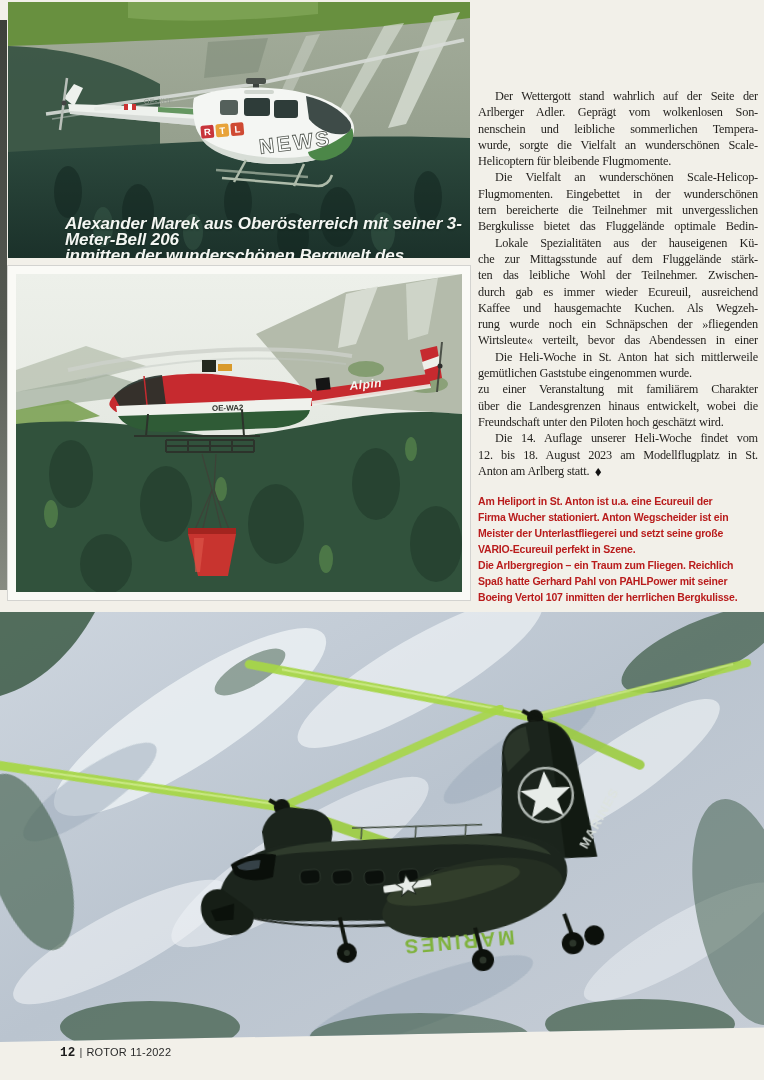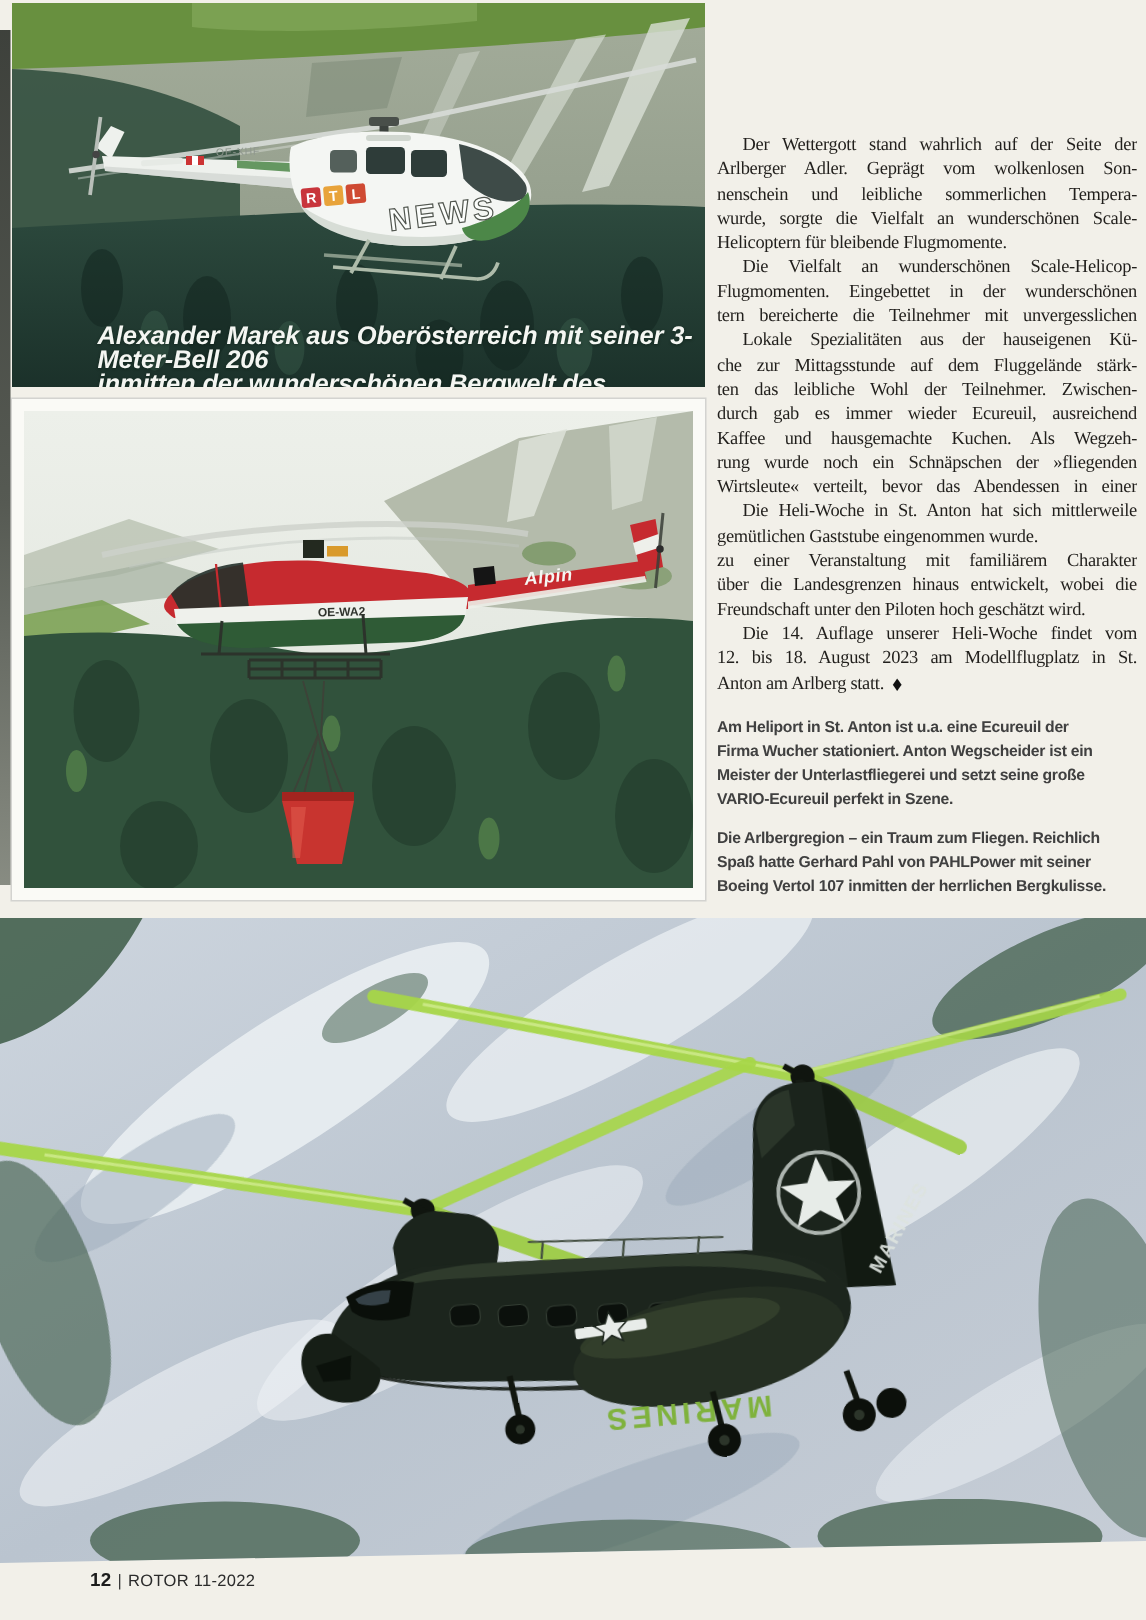--- a/index.html
+++ b/index.html
@@ -216,6 +216,7 @@
         <div class="tline first">Die Vielfalt an wunderschönen Scale-Helicop-</div>
         <div class="tline">Flugmomenten. Eingebettet in der wunderschönen</div>
         <div class="tline">tern bereicherte die Teilnehmer mit unvergesslichen</div>
+        <div class="tline">Bergkulisse bietet das Fluggelände optimale Bedin-</div>
         <div class="tline first">Lokale Spezialitäten aus der hauseigenen Kü-</div>
         <div class="tline">che zur Mittagsstunde auf dem Fluggelände stärk-</div>
         <div class="tline">ten das leibliche Wohl der Teilnehmer. Zwischen-</div>

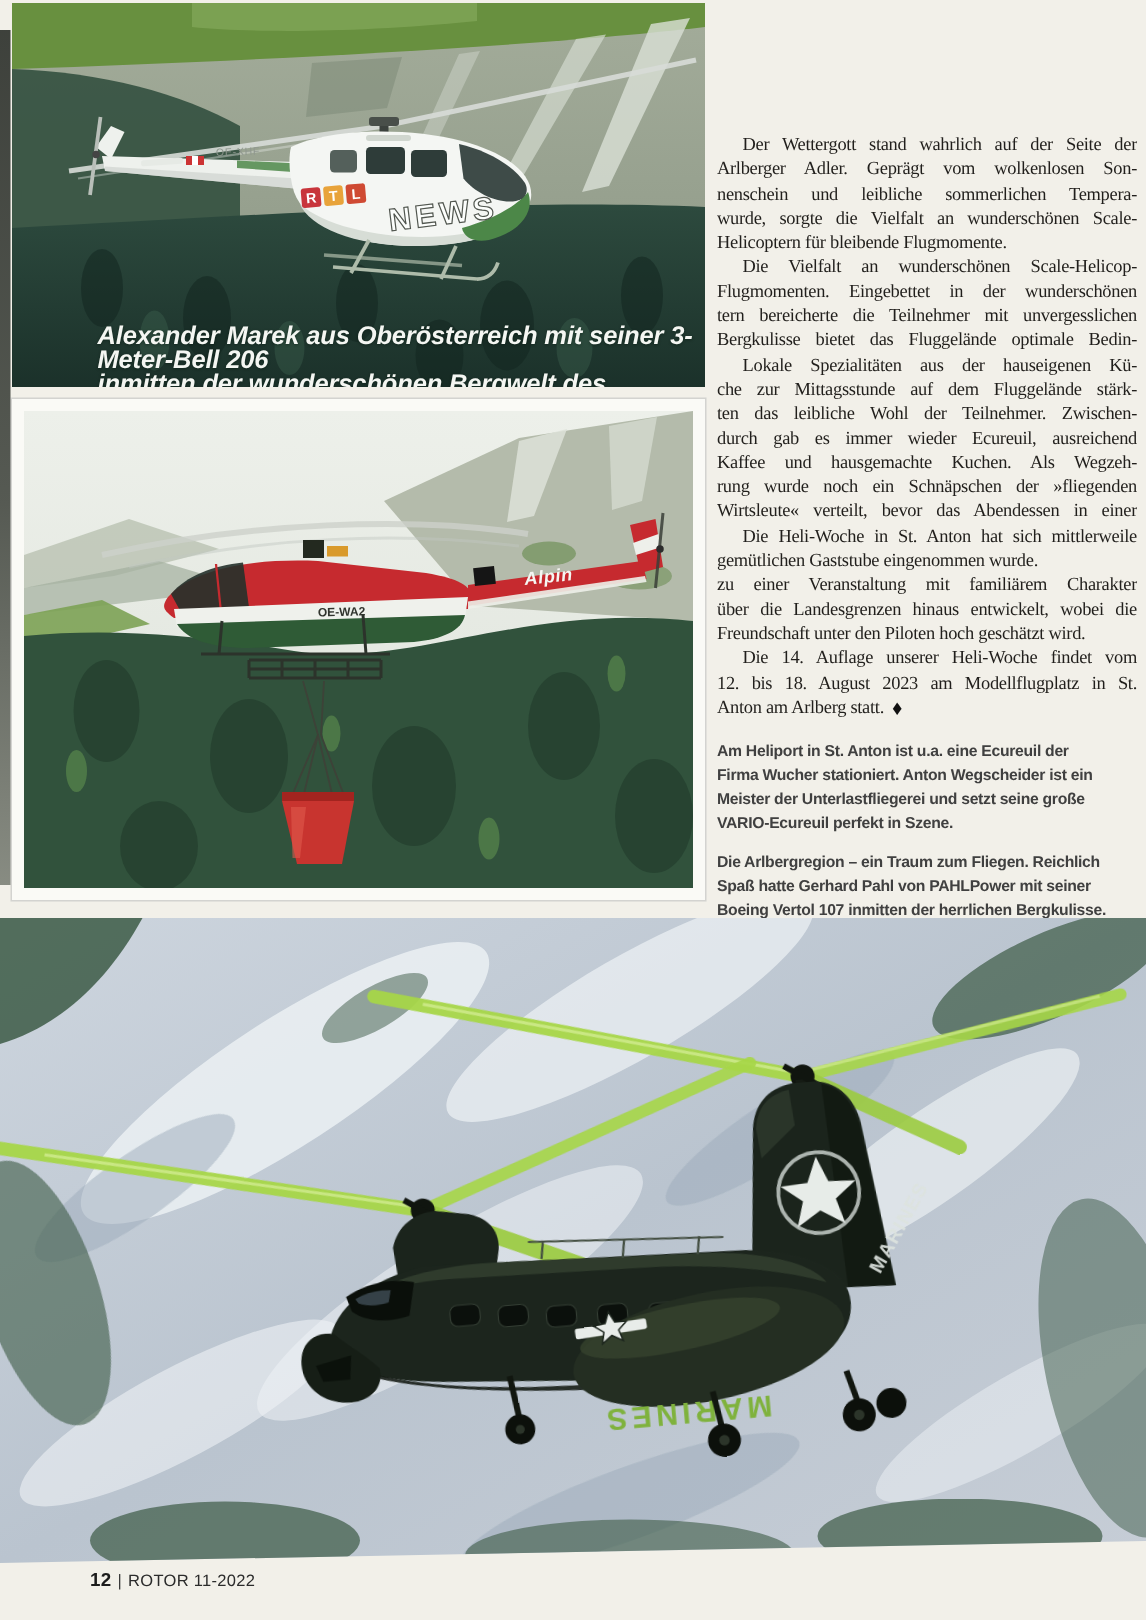--- a/index.html
+++ b/index.html
@@ -30,7 +30,7 @@
   .endmark{display:inline-block;margin-left:5px;font-size:11px;color:#111;
         transform:scaleX(.7);font-family:"DejaVu Sans",sans-serif;}
 
-  .side-captions{margin-top:14px;font-family:"Liberation Sans",sans-serif;color:#404040;}
+  .side-captions{margin-top:14px;font-family:"Liberation Sans",sans-serif;color:#b91c1c;}
   .side-caption{font-weight:bold;font-size:10.5px;line-height:16px;letter-spacing:-0.2px;
         white-space:pre-line;}
   .side-caption + .side-caption{margin-top:10px;}

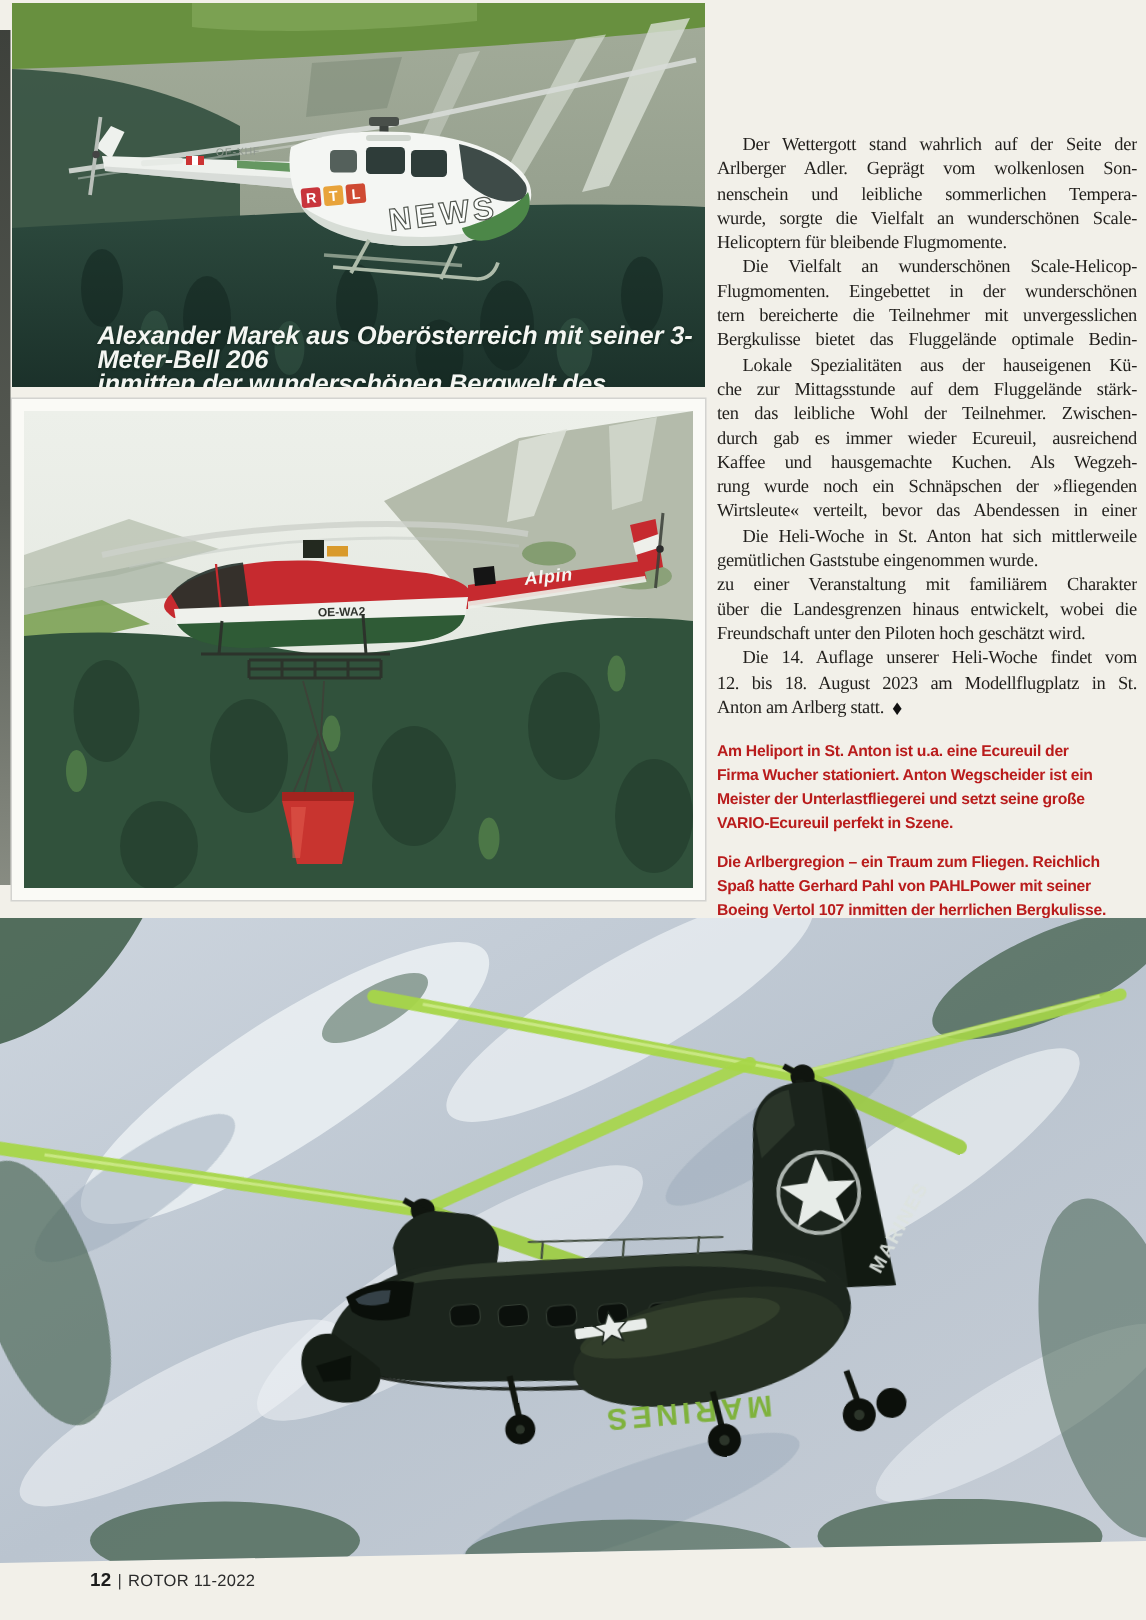--- a/index.html
+++ b/index.html
@@ -33,7 +33,7 @@
   .side-captions{margin-top:14px;font-family:"Liberation Sans",sans-serif;color:#b91c1c;}
   .side-caption{font-weight:bold;font-size:10.5px;line-height:16px;letter-spacing:-0.2px;
         white-space:pre-line;}
-  .side-caption + .side-caption{margin-top:10px;}
+  .side-caption + .side-caption{}
 
   .footer{position:absolute;left:60px;top:1046px;color:#2b2b2b;font-size:11px;
         letter-spacing:.2px;}

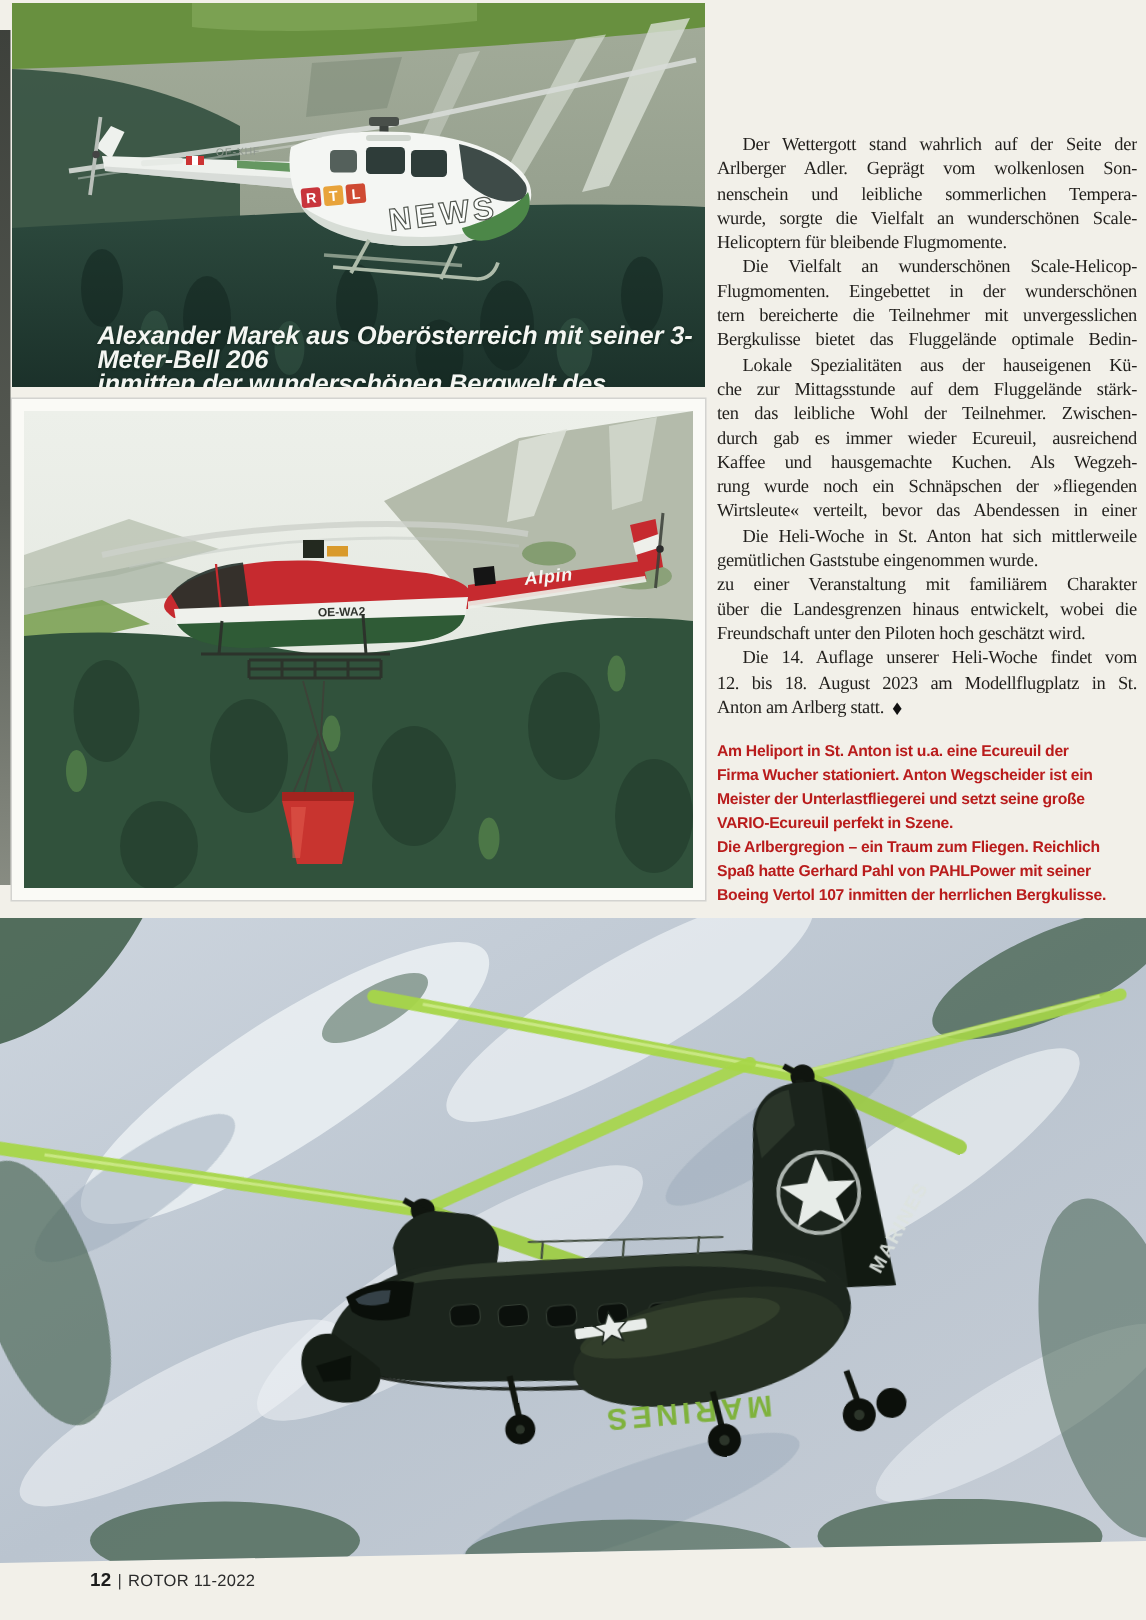--- a/index.html
+++ b/index.html
@@ -37,7 +37,7 @@
 
   .footer{position:absolute;left:60px;top:1046px;color:#2b2b2b;font-size:11px;
         letter-spacing:.2px;}
-  .footer .pnum{font-weight:bold;font-size:12.5px;color:#1c1c1c;}
+  .footer .pnum{font-weight:bold;font-size:12.5px;color:#1c1c1c;font-family:Liberation Mono, monospace;}
   .footer .sep{margin:0 4px;color:#3a3a3a;}
 </style>
 </head>

